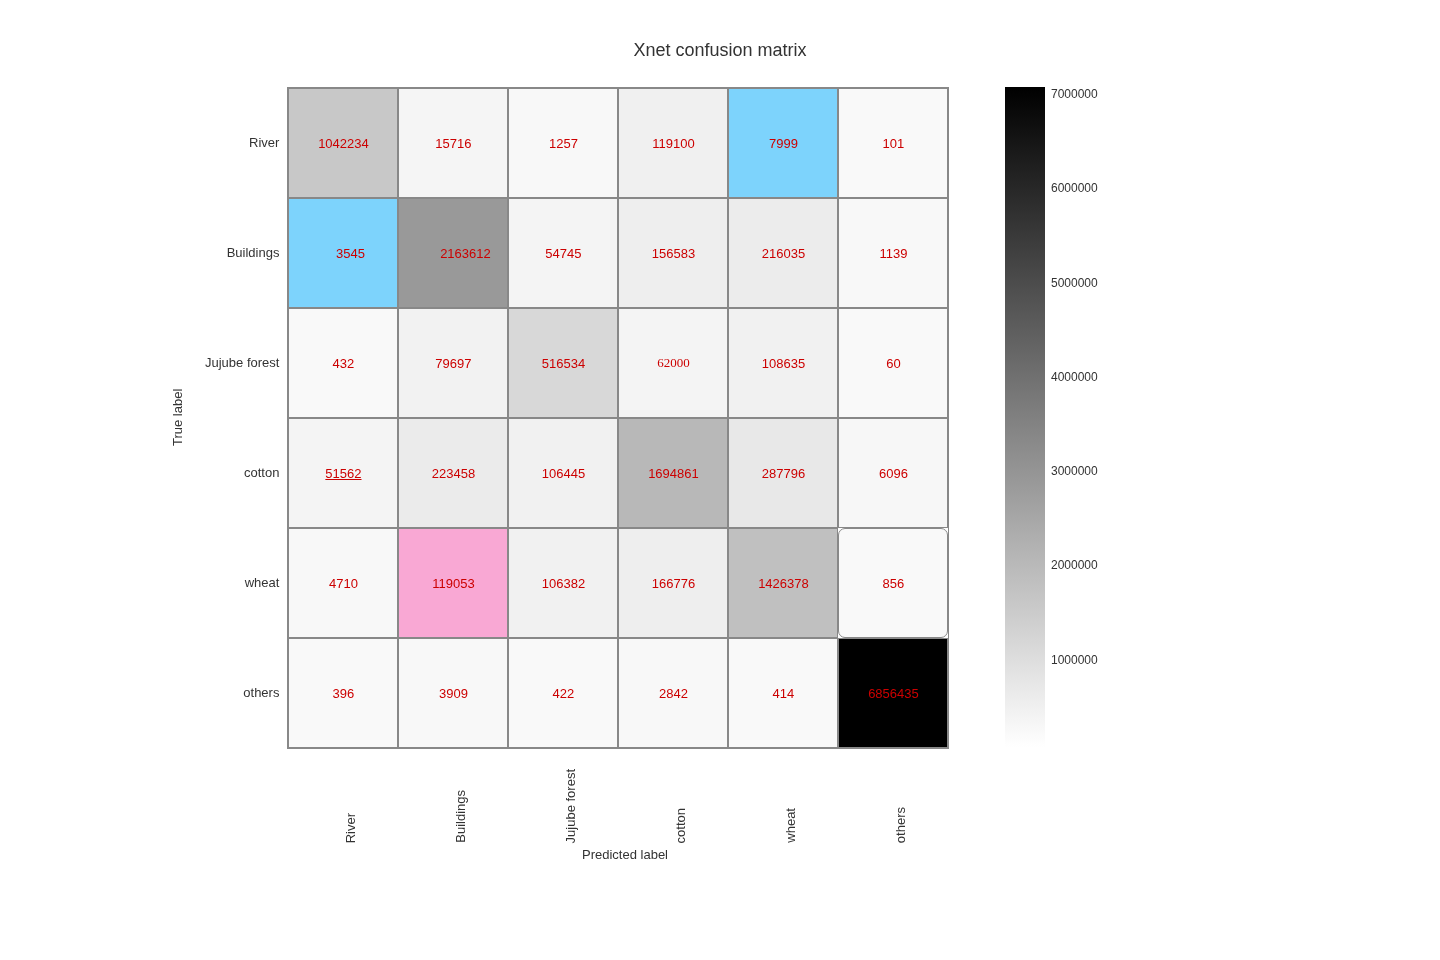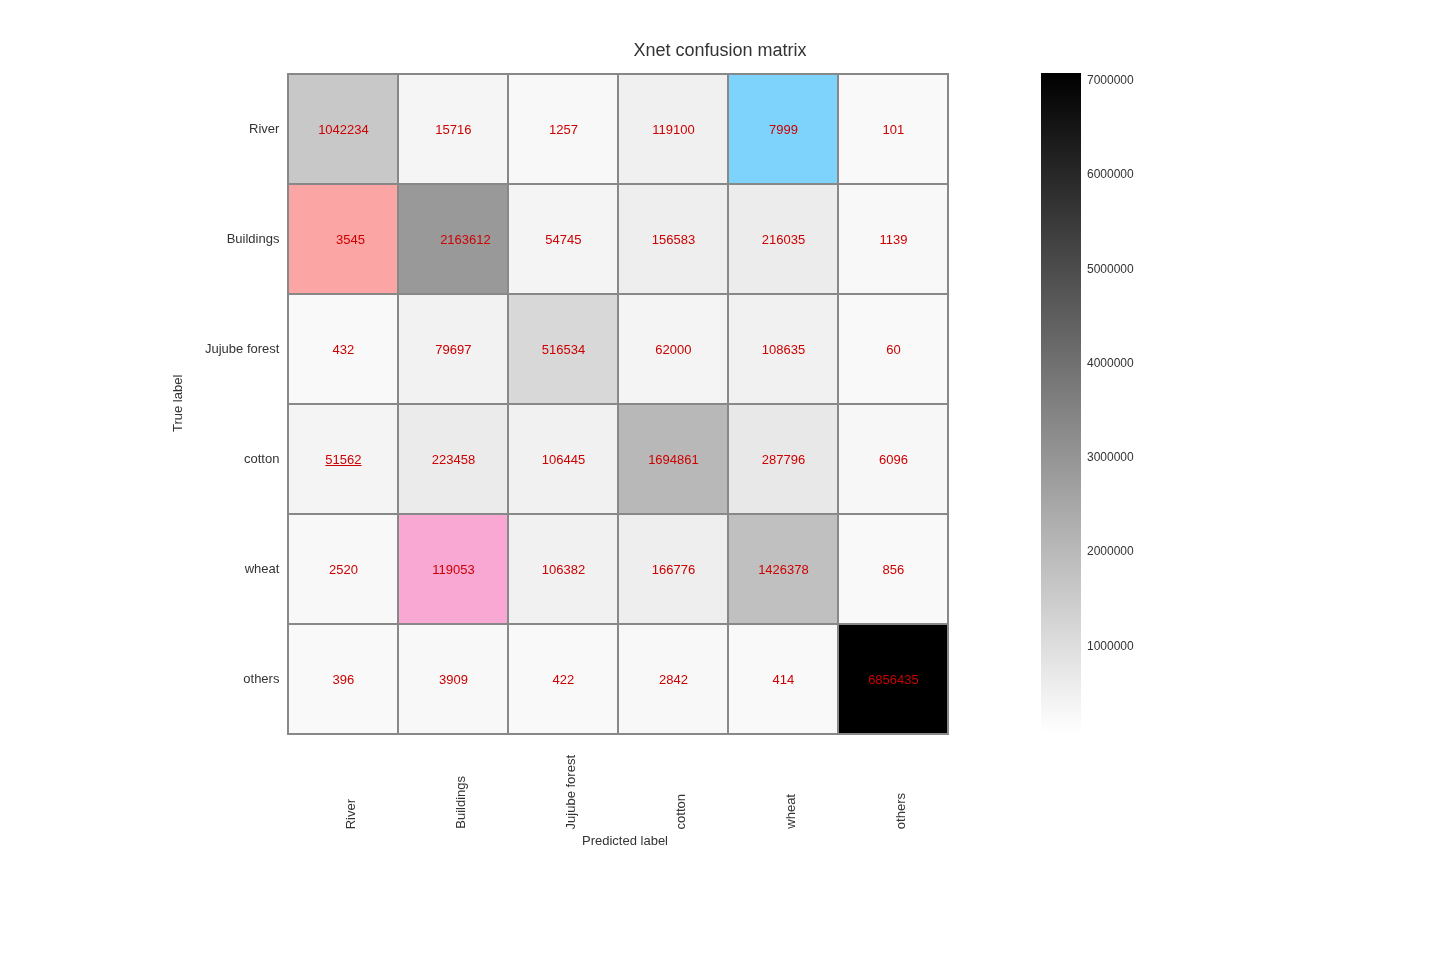--- a/index.html
+++ b/index.html
@@ -22,7 +22,7 @@
       text-align: center;
       font-size: 18px;
       color: #333;
-      margin-bottom: 12px;
+      margin-bottom: 26px;
     }
     .chart-body {
       display: flex;

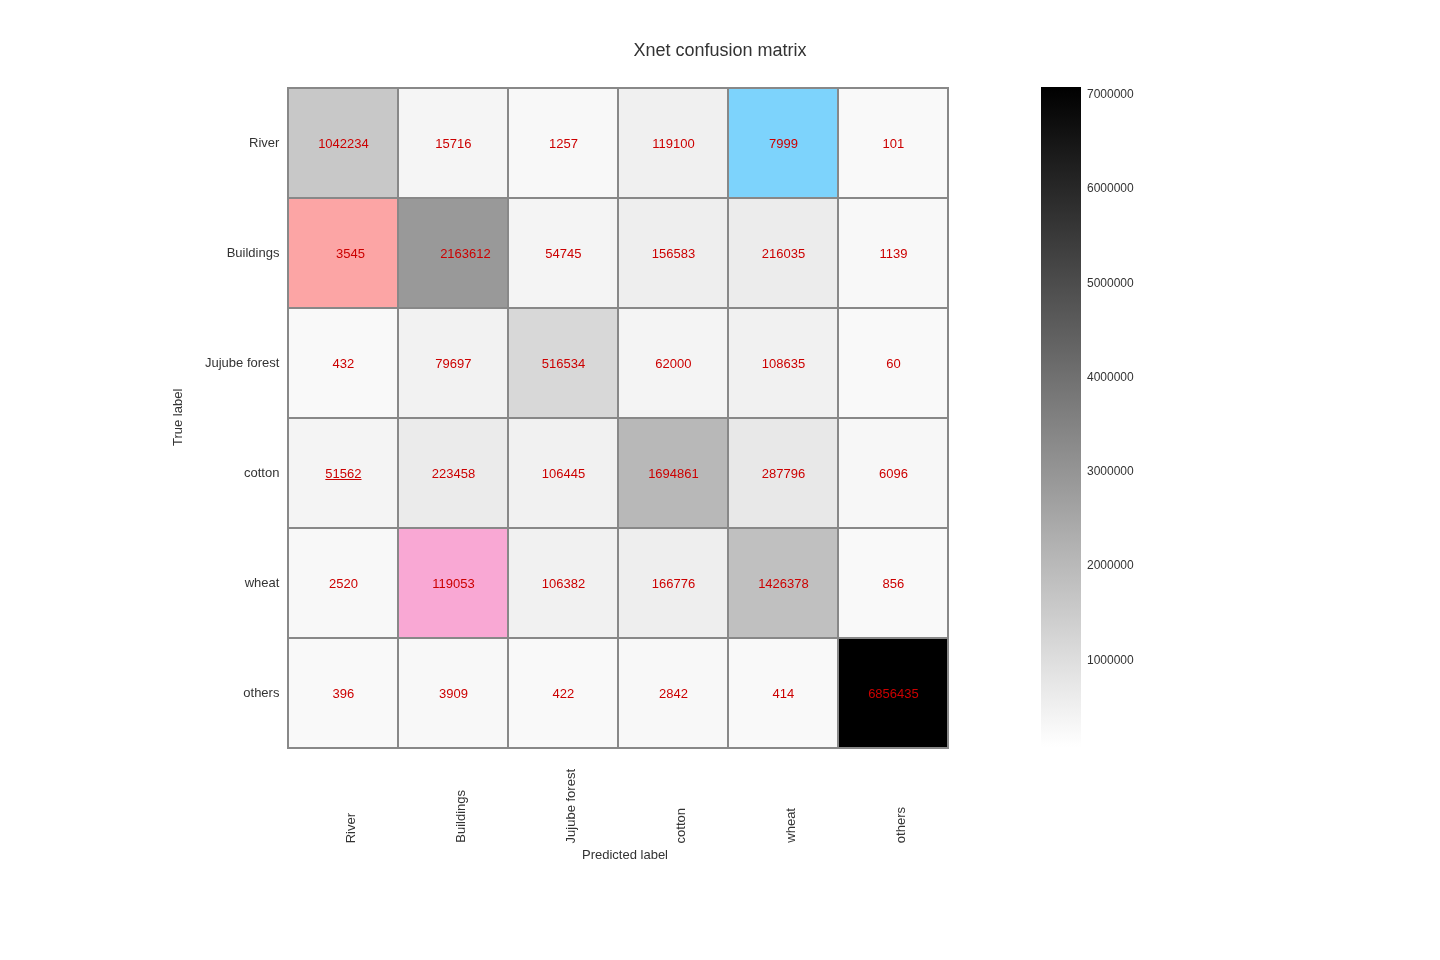--- a/index.html
+++ b/index.html
@@ -121,7 +121,6 @@
       flex-direction: row;
       align-items: stretch;
       height: 660px;
-      margin-left: 36px;
     }
     .colorbar {
       width: 40px;

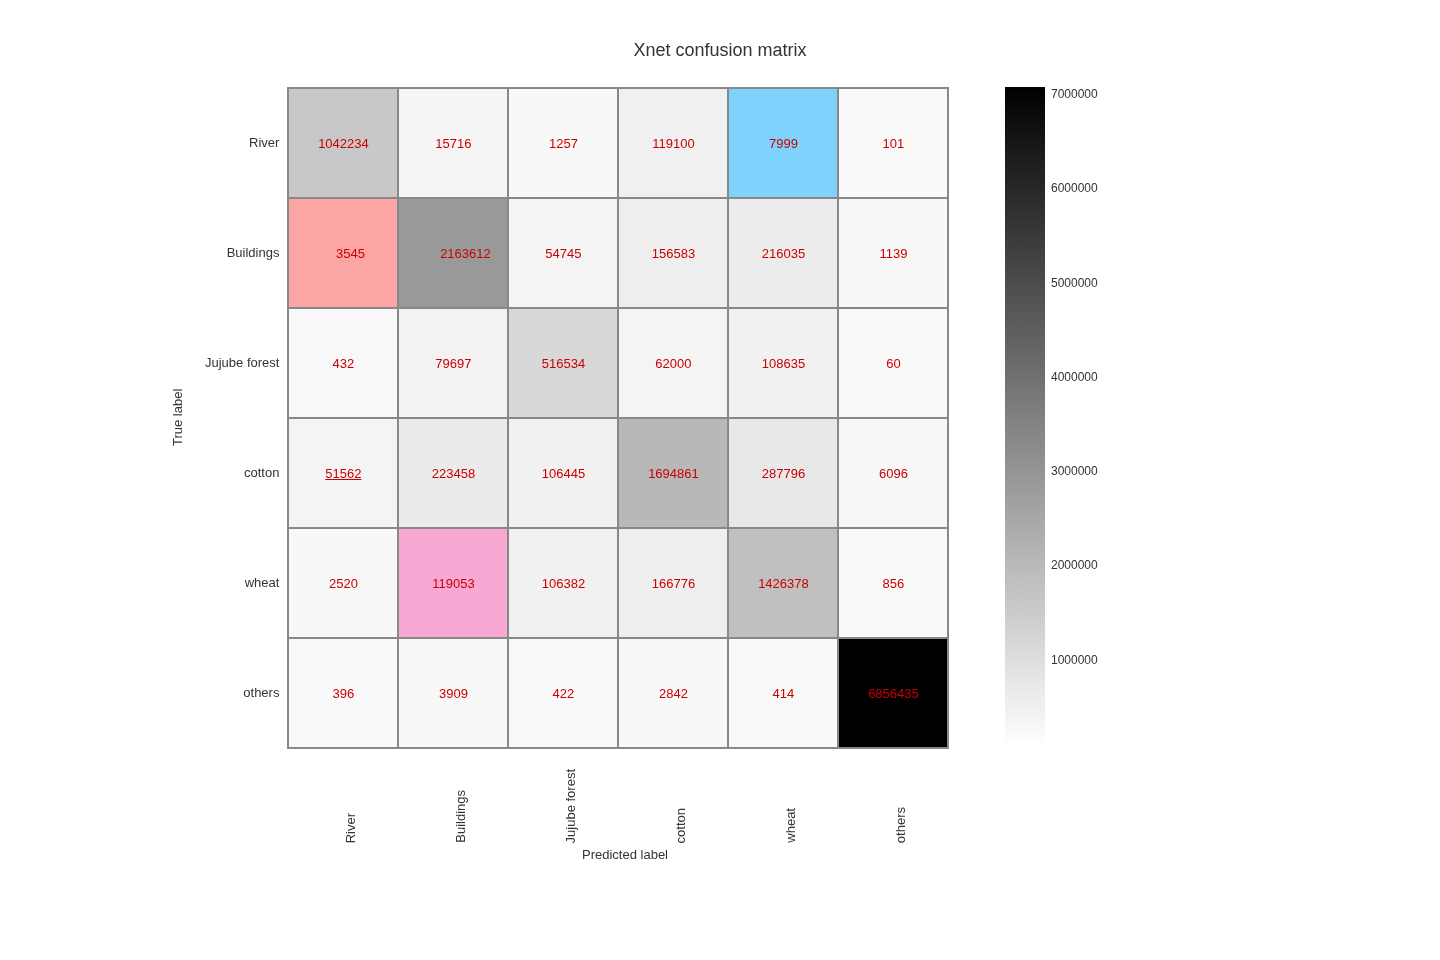--- a/index.html
+++ b/index.html
@@ -169,7 +169,7 @@
             <div class="matrix-cell" style="background-color: rgb(240, 240, 240); color: rgb(204, 0, 0);">119100</div>
             <div class="matrix-cell" style="background-color: #7dd3fc; color: rgb(204, 0, 0);">7999</div>
             <div class="matrix-cell" style="background-color: rgb(249, 249, 249); color: rgb(204, 0, 0);">101</div>
-            <div class="matrix-cell" style="background-color: #fca5a5; color: rgb(204, 0, 0); padding-left: 14px;">3545</div>
+            <div class="matrix-cell" style="background-color: #7dd3fc; color: rgb(204, 0, 0); padding-left: 14px;">3545</div>
             <div class="matrix-cell" style="background-color: rgb(153, 153, 153); color: rgb(204, 0, 0); padding-left: 24px;">2163612</div>
             <div class="matrix-cell" style="background-color: rgb(244, 244, 244); color: rgb(204, 0, 0);">54745</div>
             <div class="matrix-cell" style="background-color: rgb(238, 238, 238); color: rgb(204, 0, 0);">156583</div>

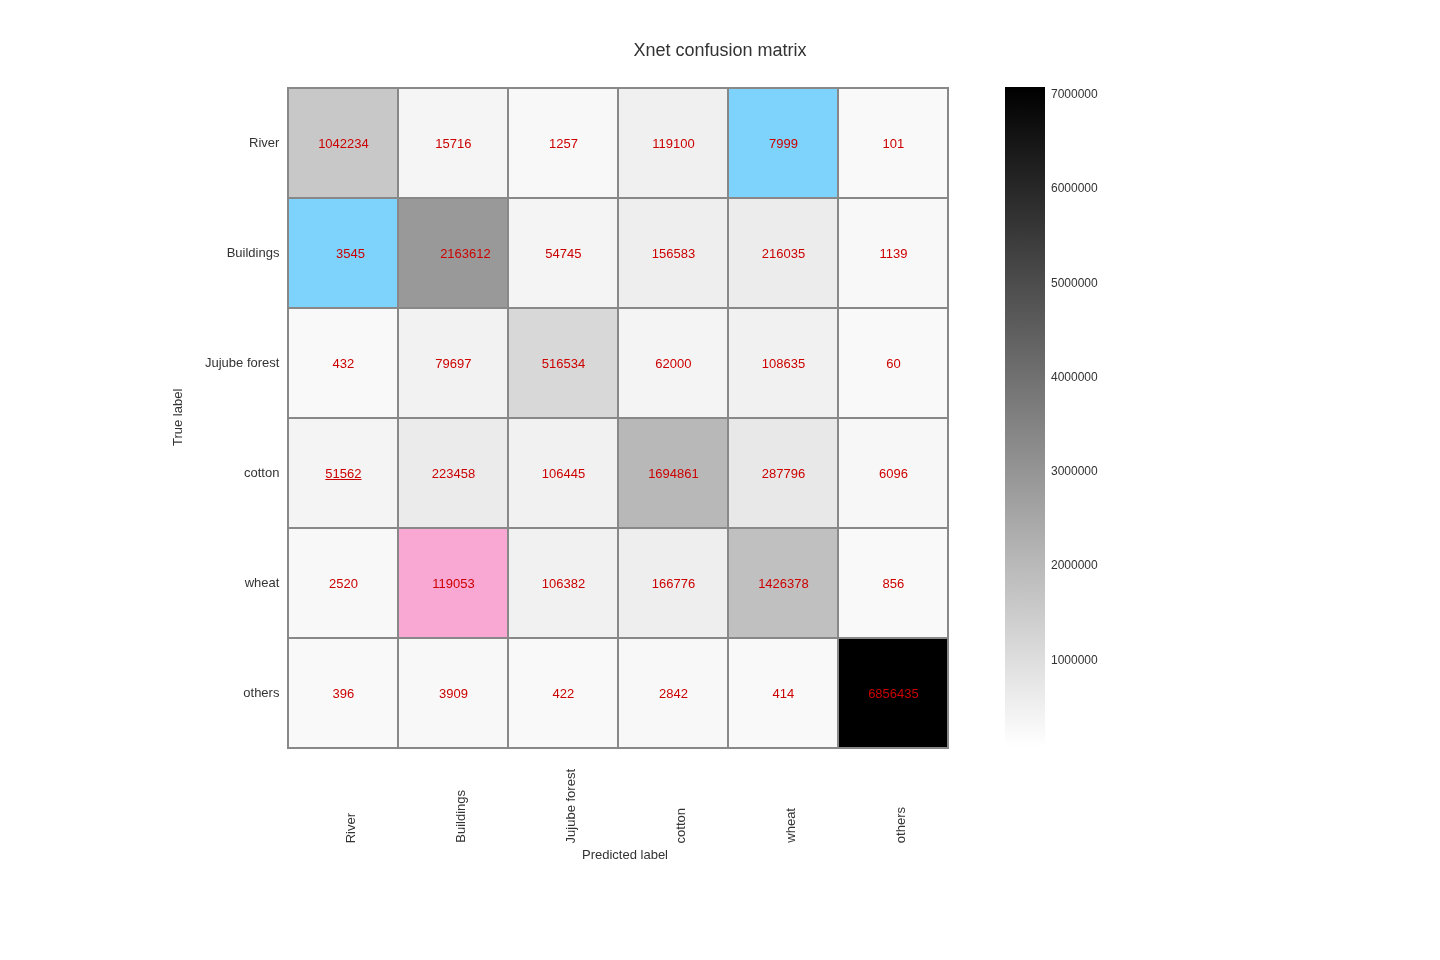--- a/index.html
+++ b/index.html
@@ -178,7 +178,7 @@
             <div class="matrix-cell" style="background-color: rgb(249, 249, 249); color: rgb(204, 0, 0);">432</div>
             <div class="matrix-cell" style="background-color: rgb(242, 242, 242); color: rgb(204, 0, 0);">79697</div>
             <div class="matrix-cell" style="background-color: rgb(216, 216, 216); color: rgb(204, 0, 0);">516534</div>
-            <div class="matrix-cell" style="background-color: rgb(244, 244, 244); color: rgb(204, 0, 0);">62000</div>
+            <div class="matrix-cell" style="background-color: rgb(244, 244, 244); color: rgb(204, 0, 0); font-family: Liberation Serif, serif;">62000</div>
             <div class="matrix-cell" style="background-color: rgb(241, 241, 241); color: rgb(204, 0, 0);">108635</div>
             <div class="matrix-cell" style="background-color: rgb(249, 249, 249); color: rgb(204, 0, 0);">60</div>
             <div class="matrix-cell" style="background-color: rgb(244, 244, 244); color: rgb(204, 0, 0); text-decoration: underline;">51562</div>

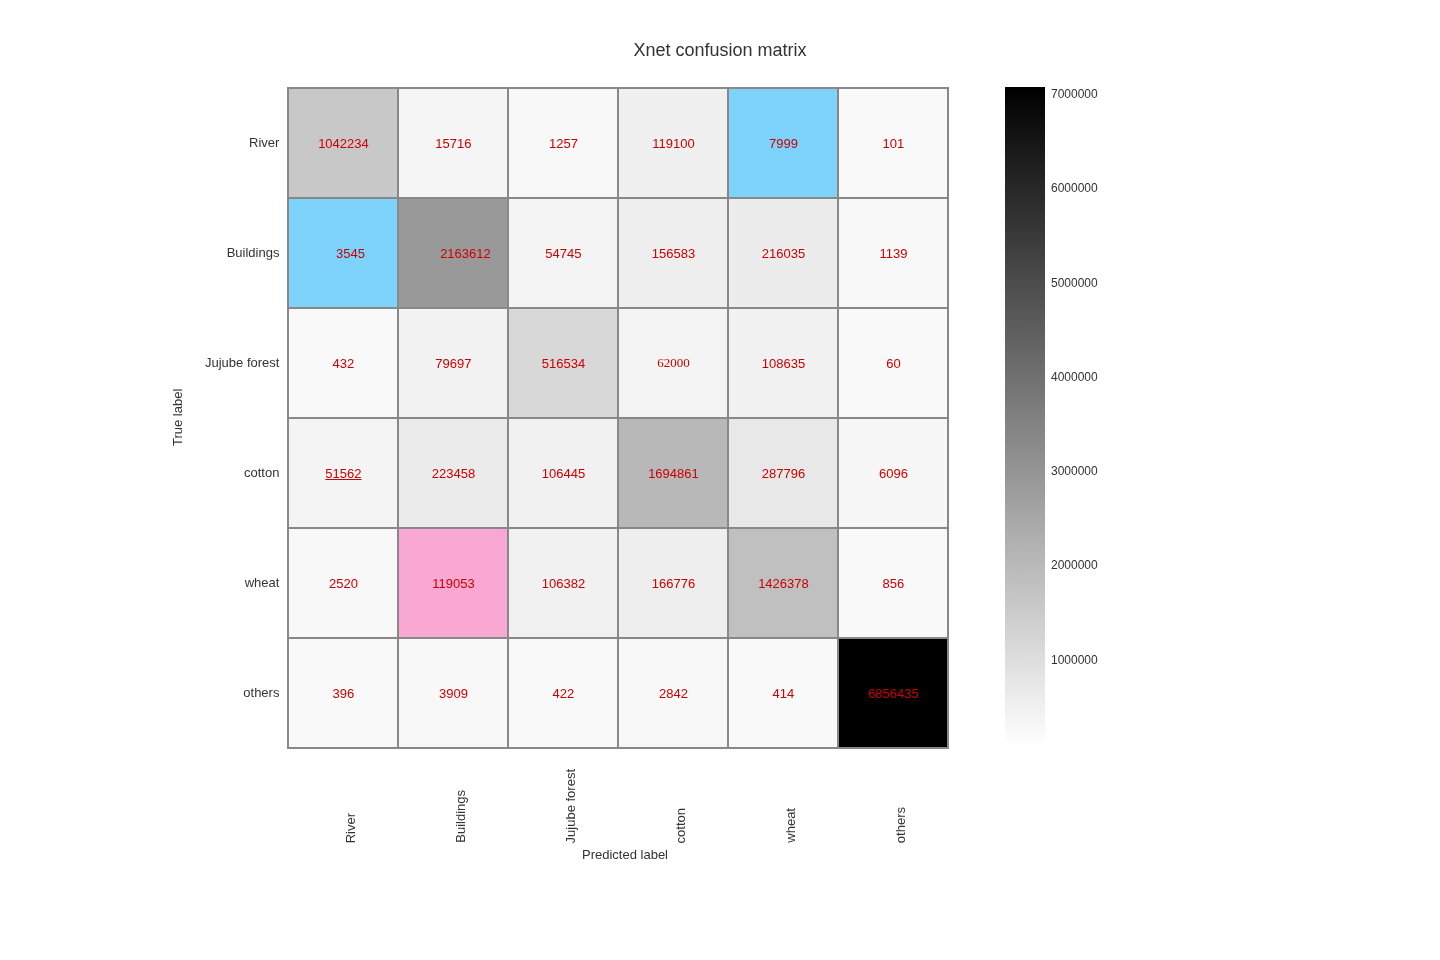--- a/index.html
+++ b/index.html
@@ -187,7 +187,7 @@
             <div class="matrix-cell" style="background-color: rgb(184, 184, 184); color: rgb(204, 0, 0);">1694861</div>
             <div class="matrix-cell" style="background-color: rgb(232, 232, 232); color: rgb(204, 0, 0);">287796</div>
             <div class="matrix-cell" style="background-color: rgb(247, 247, 247); color: rgb(204, 0, 0);">6096</div>
-            <div class="matrix-cell" style="background-color: rgb(248, 248, 248); color: rgb(204, 0, 0);">2520</div>
+            <div class="matrix-cell" style="background-color: rgb(248, 248, 248); color: rgb(204, 0, 0);">4710</div>
             <div class="matrix-cell" style="background-color: #f9a8d4; color: rgb(204, 0, 0);">119053</div>
             <div class="matrix-cell" style="background-color: rgb(241, 241, 241); color: rgb(204, 0, 0);">106382</div>
             <div class="matrix-cell" style="background-color: rgb(238, 238, 238); color: rgb(204, 0, 0);">166776</div>

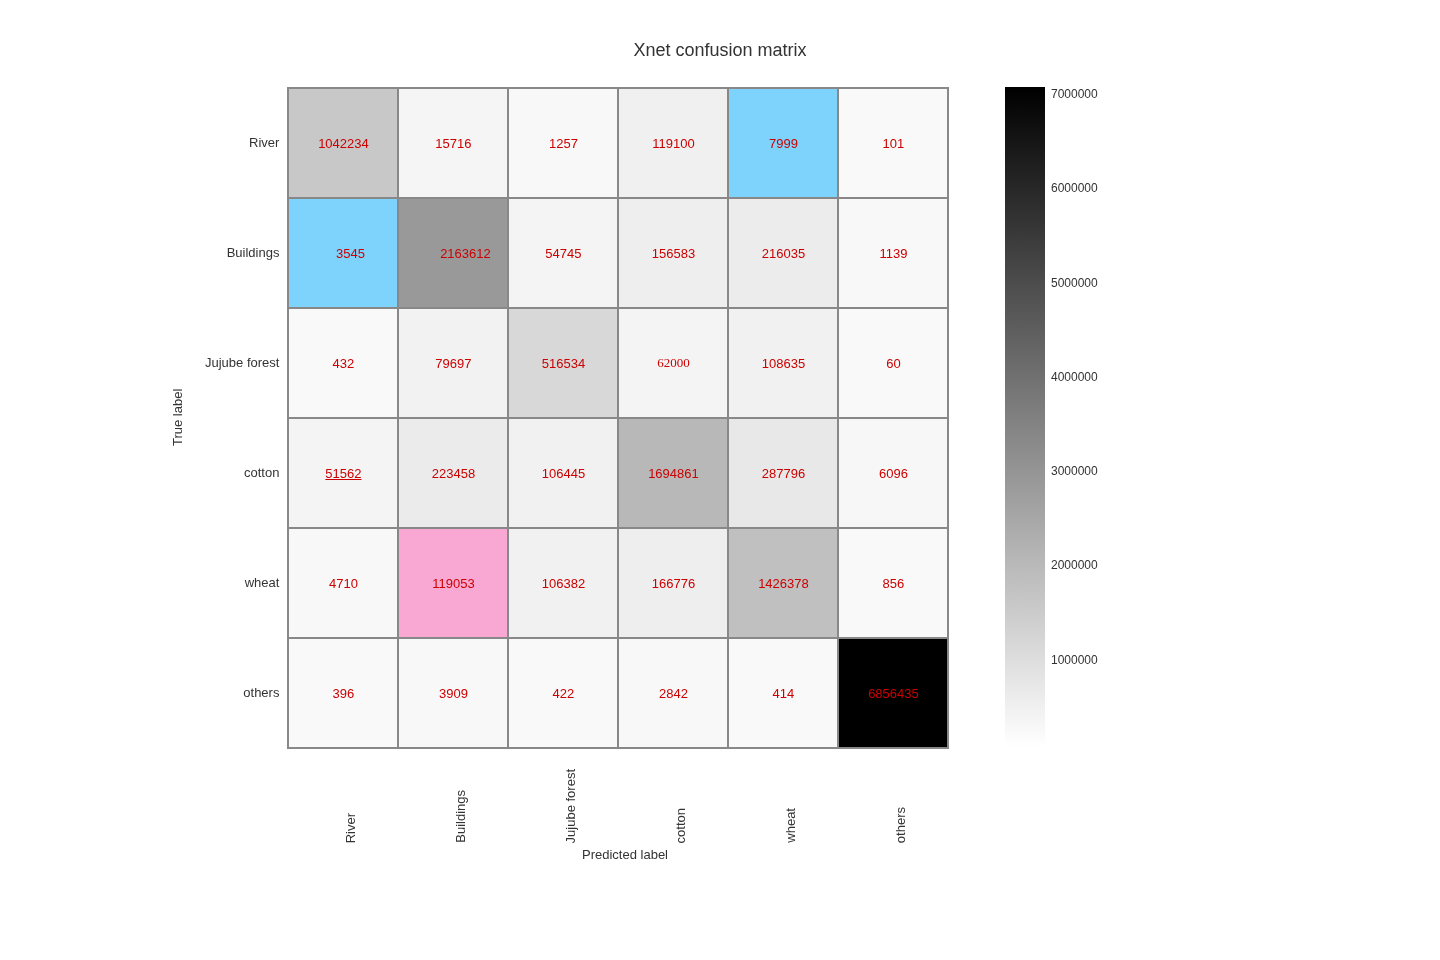--- a/index.html
+++ b/index.html
@@ -192,7 +192,7 @@
             <div class="matrix-cell" style="background-color: rgb(241, 241, 241); color: rgb(204, 0, 0);">106382</div>
             <div class="matrix-cell" style="background-color: rgb(238, 238, 238); color: rgb(204, 0, 0);">166776</div>
             <div class="matrix-cell" style="background-color: rgb(192, 192, 192); color: rgb(204, 0, 0);">1426378</div>
-            <div class="matrix-cell" style="background-color: rgb(249, 249, 249); color: rgb(204, 0, 0);">856</div>
+            <div class="matrix-cell" style="background-color: rgb(249, 249, 249); color: rgb(204, 0, 0); border-radius: 7px;">856</div>
             <div class="matrix-cell" style="background-color: rgb(249, 249, 249); color: rgb(204, 0, 0);">396</div>
             <div class="matrix-cell" style="background-color: rgb(248, 248, 248); color: rgb(204, 0, 0);">3909</div>
             <div class="matrix-cell" style="background-color: rgb(249, 249, 249); color: rgb(204, 0, 0);">422</div>

